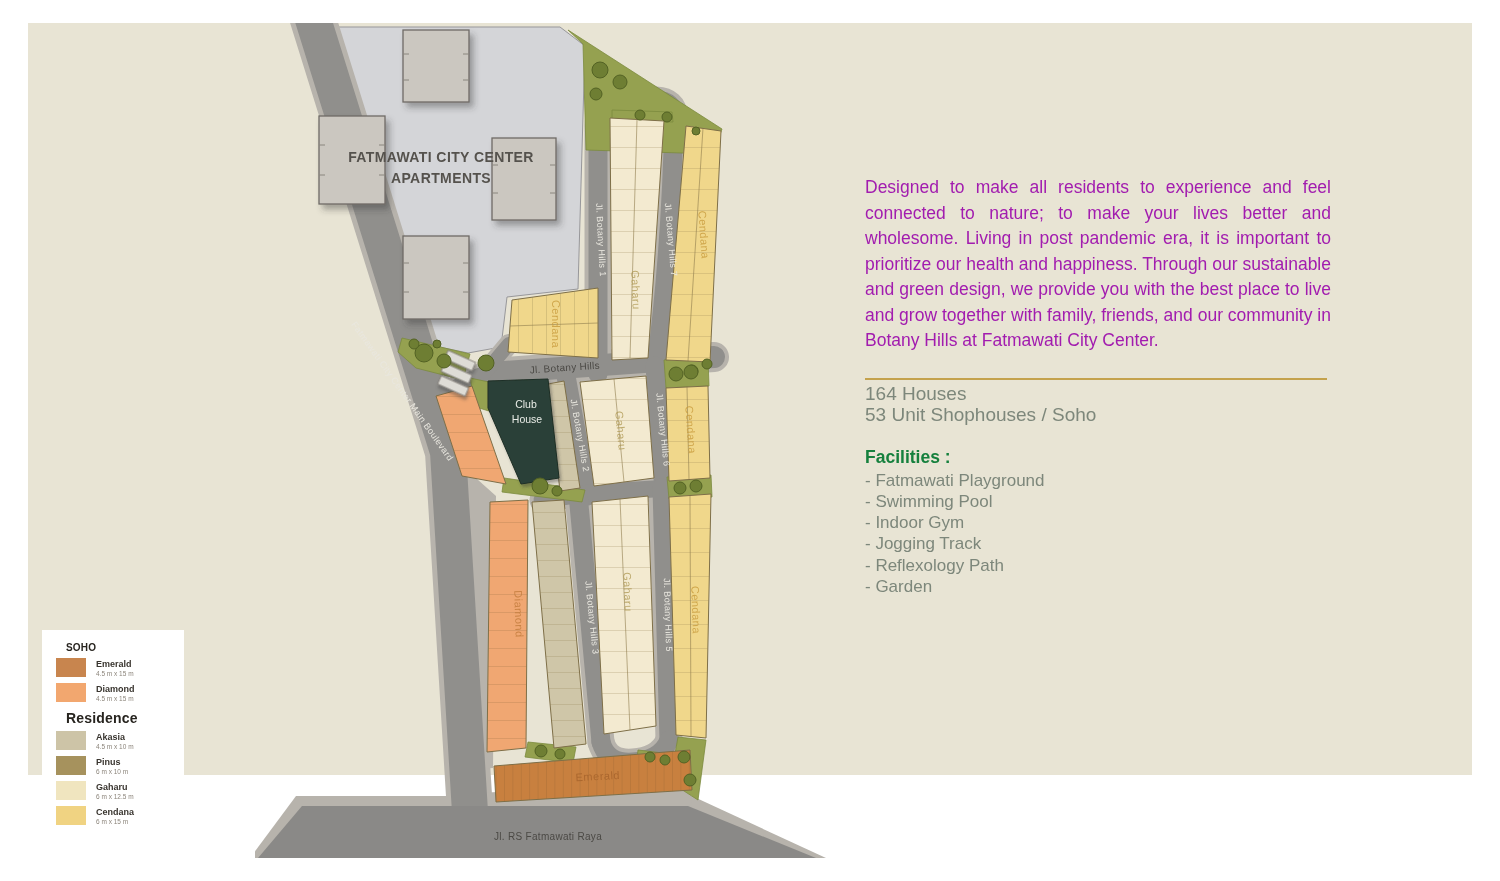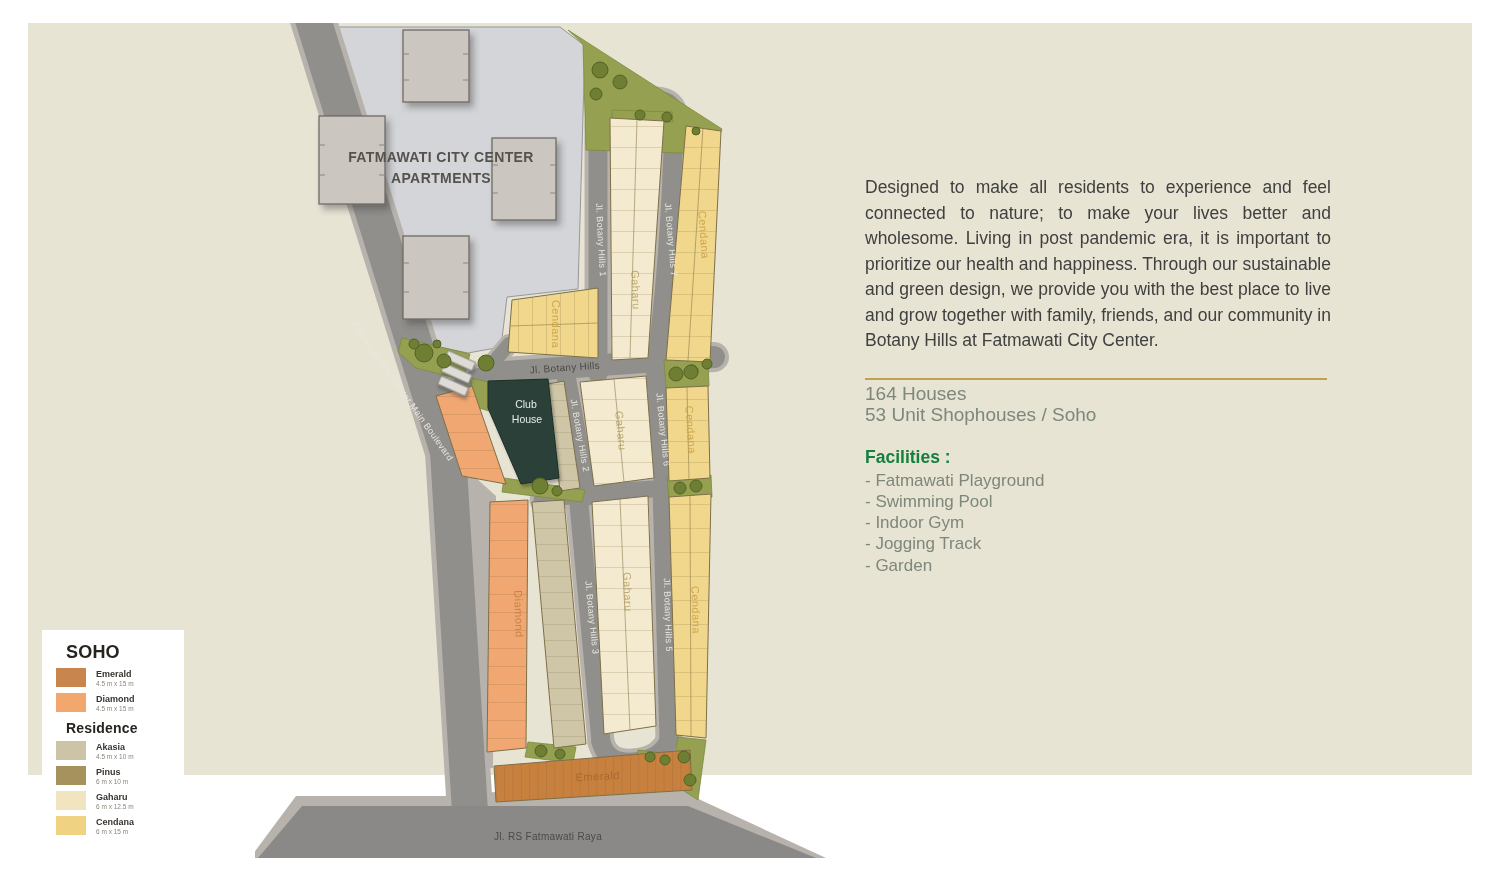--- a/index.html
+++ b/index.html
@@ -27,7 +27,7 @@
 
   
   .info{position:absolute;left:837px;top:152px;width:466px;color:#7d877b;}
-  .desc{margin:0;font-size:17.5px;line-height:25.5px;text-align:justify;color:#404040;}
+  .desc{margin:0;font-size:17.5px;line-height:25.5px;text-align:justify;color:#a21caf;}
   .divider{margin-top:24px;height:2px;background:#c4a24d;width:462px;}
   .info h2{margin:52px 0 0 0;font-size:17.5px;line-height:21px;font-weight:bold;color:#3c5246;}
   .stat{font-size:19px;line-height:21.5px;color:#7d877b;}

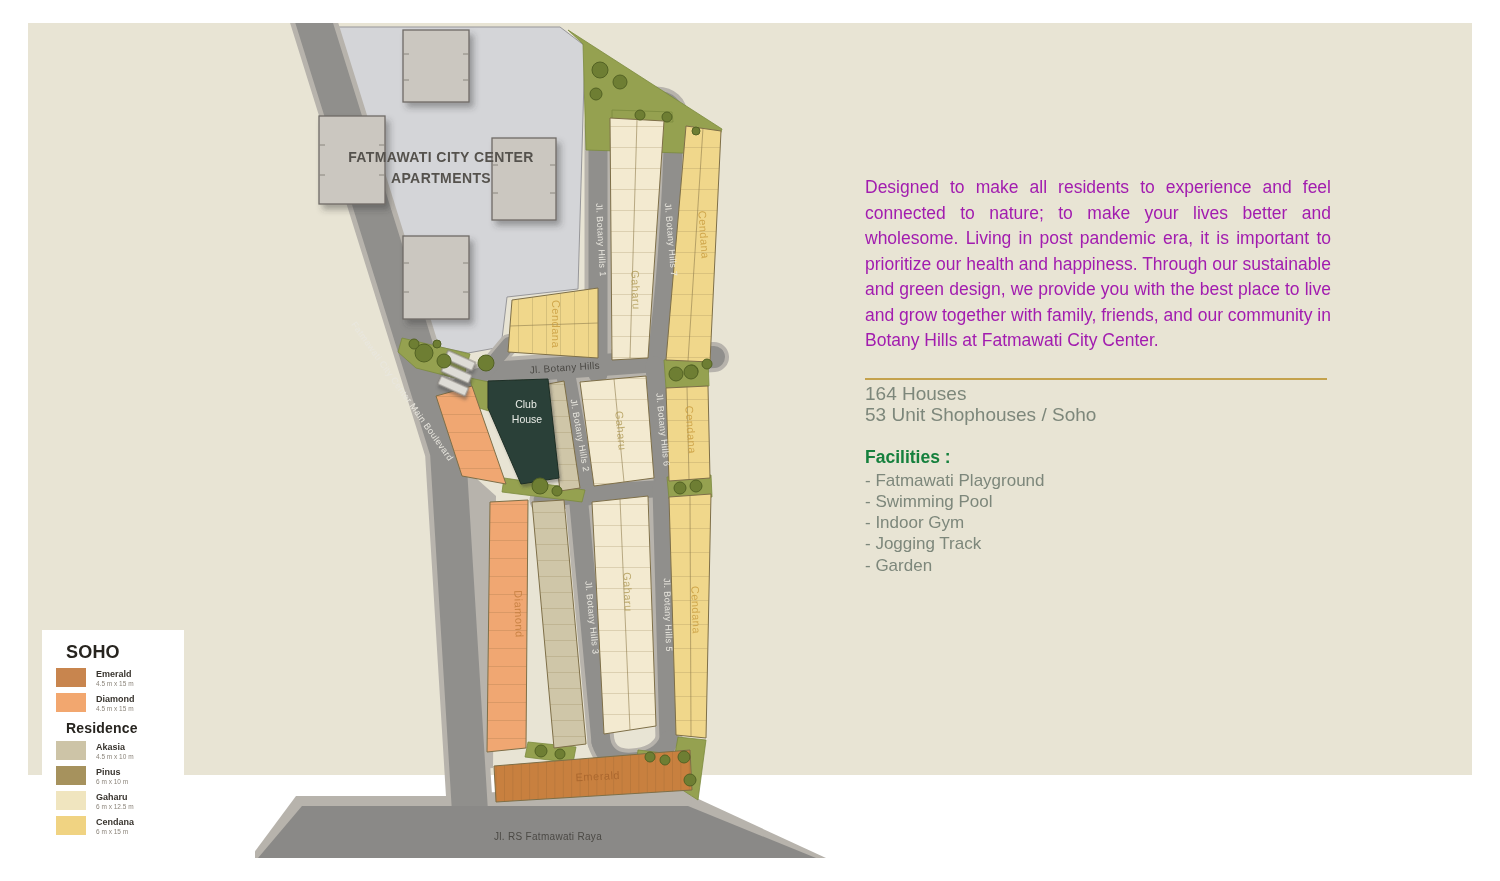--- a/index.html
+++ b/index.html
@@ -347,6 +347,7 @@
       <div class="fac">- Swimming Pool</div>
       <div class="fac">- Indoor Gym</div>
       <div class="fac">- Jogging Track</div>
+      <div class="fac">- Reflexology Path</div>
       <div class="fac">- Garden</div>
     </div>
 

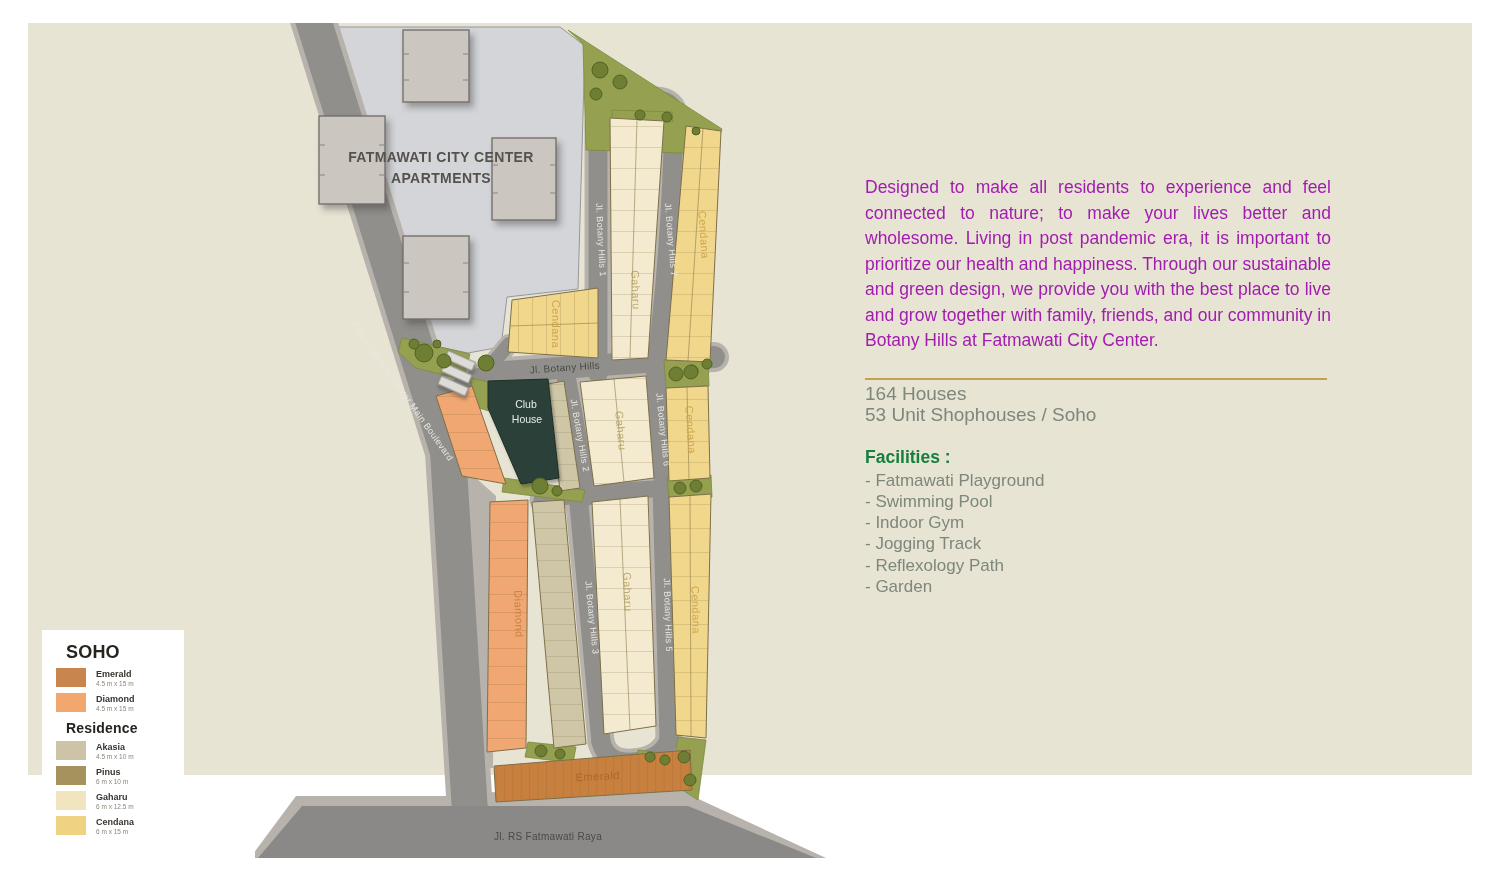--- a/index.html
+++ b/index.html
@@ -11,7 +11,7 @@
   
   .legend{position:absolute;left:14px;top:607px;width:142px;height:206px;background:#ffffff;
           box-sizing:border-box;padding:10px 12px 8px 14px;}
-  .lg-title{font-size:18px;font-weight:bold;color:#27241f;letter-spacing:.2px;margin:2px 0 5px 10px;}
+  .lg-title{font-size:10px;font-weight:bold;color:#27241f;letter-spacing:.2px;margin:2px 0 5px 10px;}
   .lg-title.residence{font-size:14px;margin-top:7px;}
   .lg-row{display:flex;align-items:flex-start;margin:0 0 5px 0;}
   .sw{width:30px;height:19px;flex:0 0 30px;margin-right:10px;}

